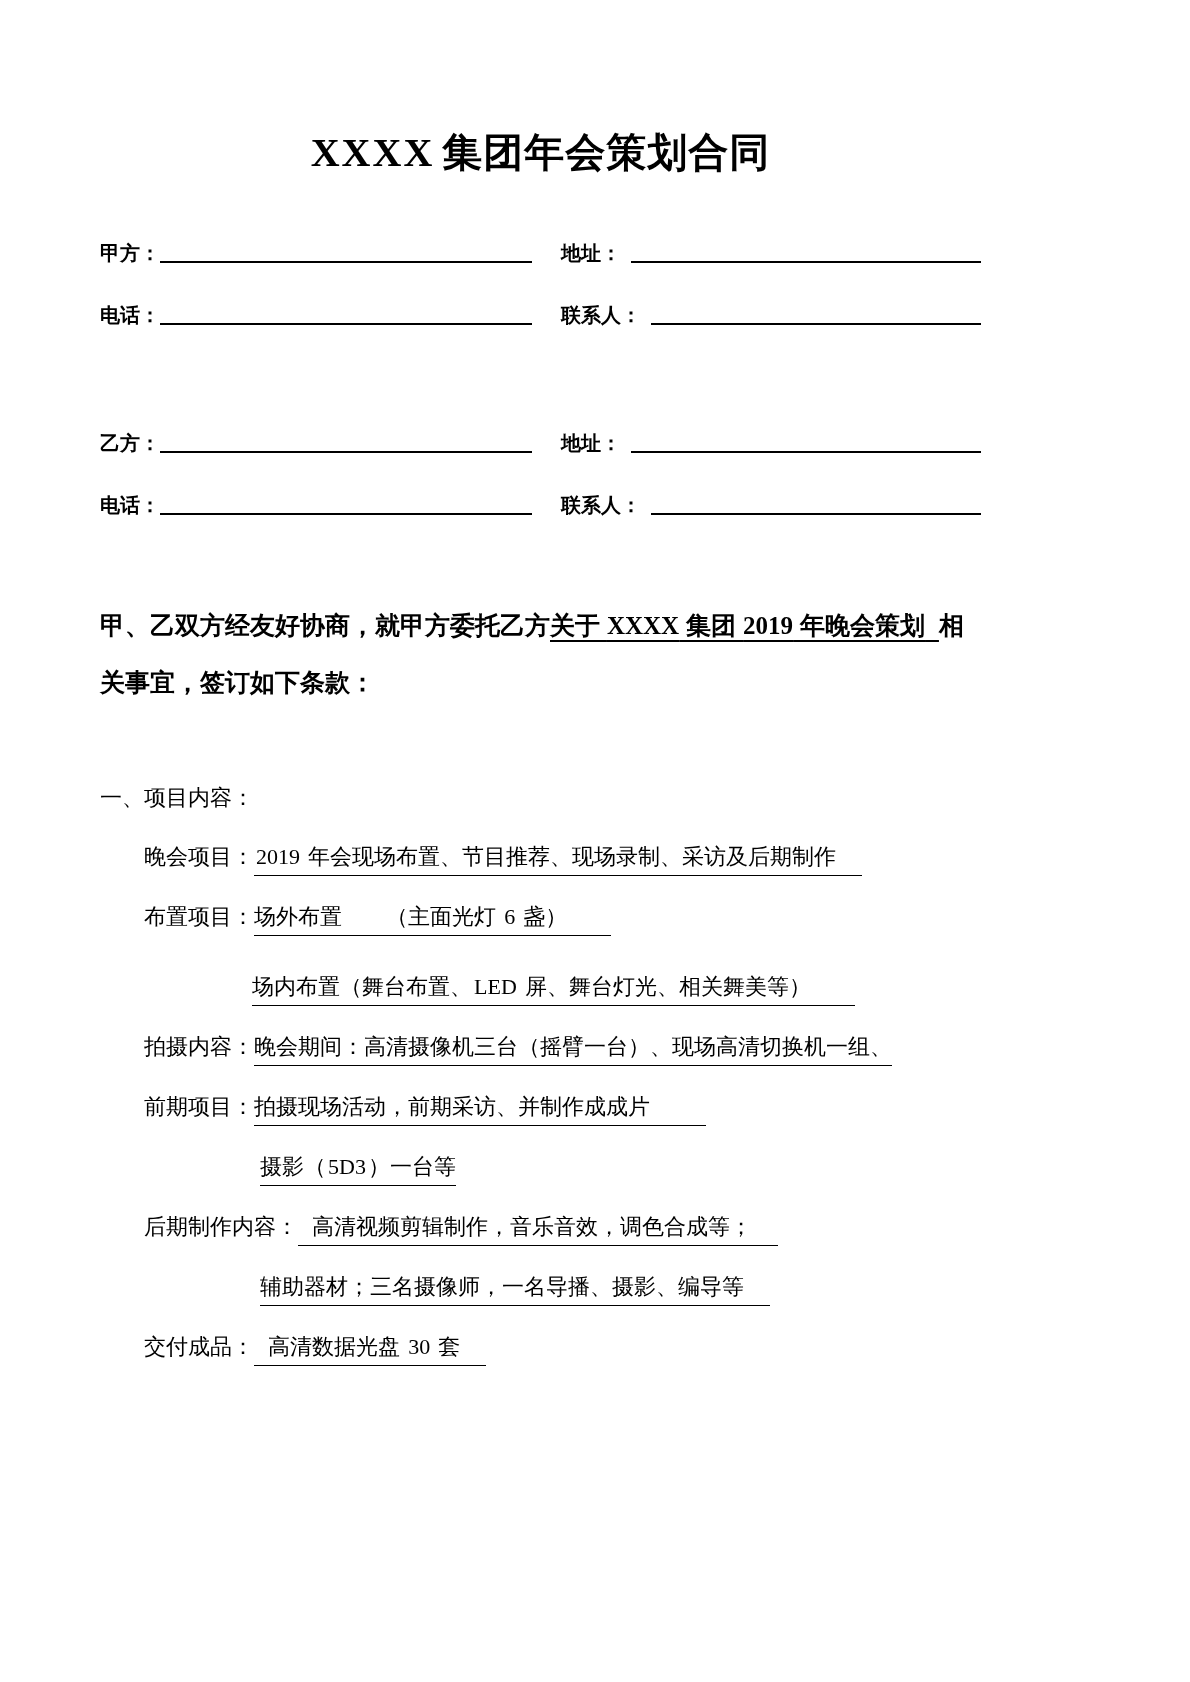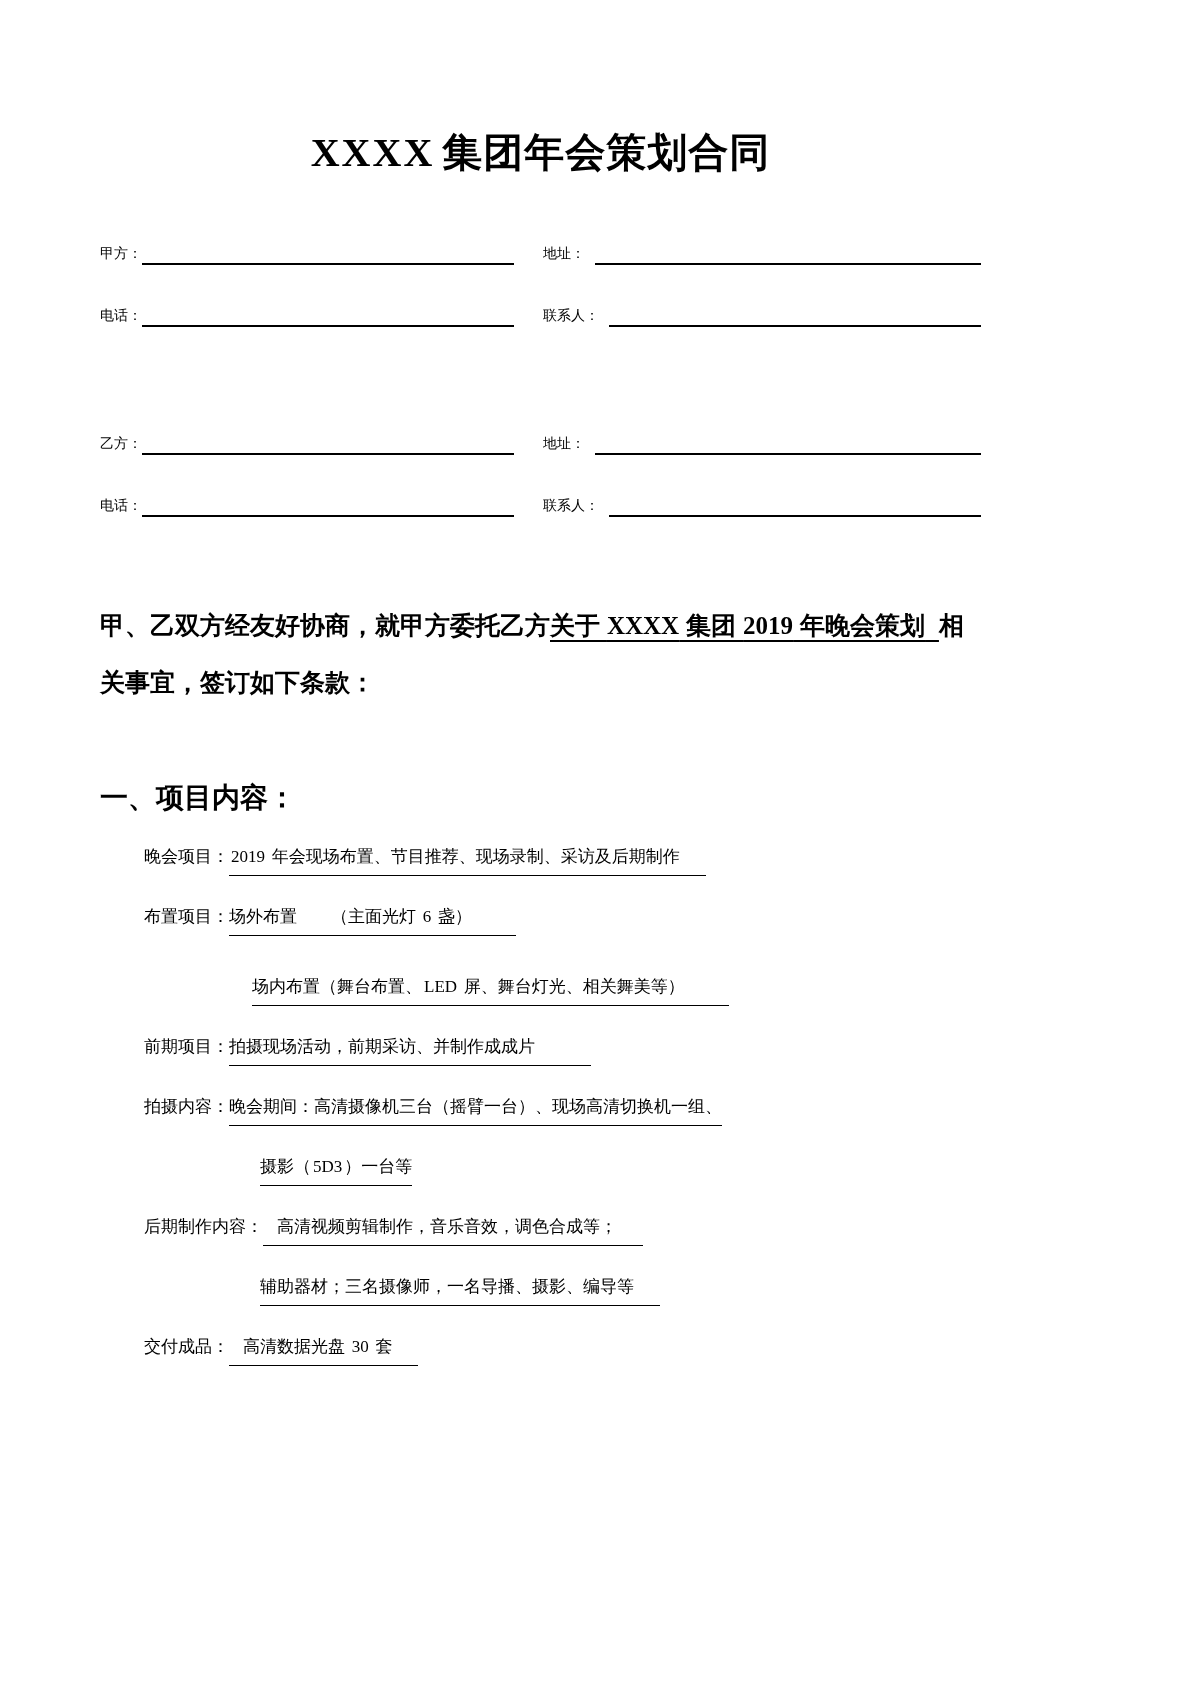--- a/index.html
+++ b/index.html
@@ -50,9 +50,8 @@
   }
   .form-row {
     display: flex;
-    align-items: flex-end;
-    font-size: 14px;
-    font-weight: normal;
+    font-size: 20px;
+    font-weight: bold;
     line-height: 28px;
     margin-bottom: 34px;
     white-space: nowrap;

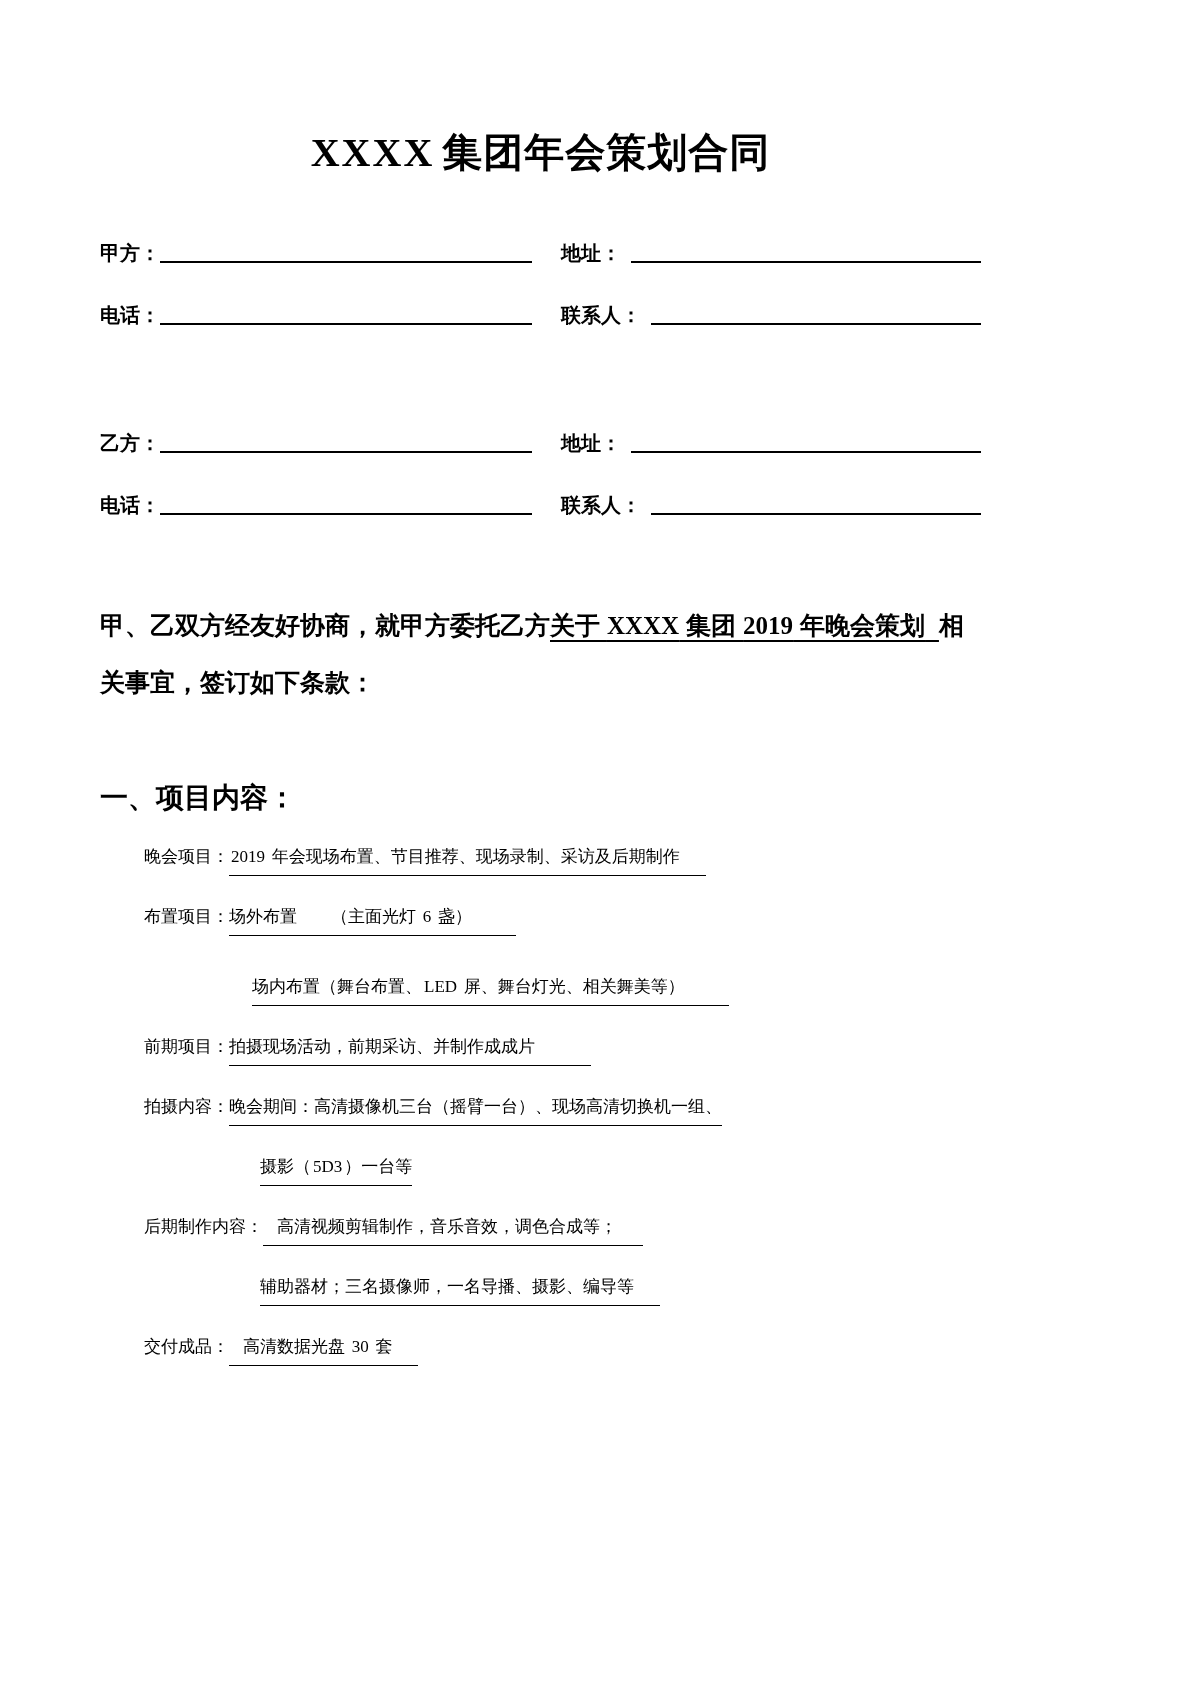--- a/index.html
+++ b/index.html
@@ -97,8 +97,8 @@
   
   .section-heading {
     margin-top: 72px;
-    font-size: 28px;
-    font-weight: bold;
+    font-size: 22px;
+    font-weight: normal;
     line-height: 32px;
   }
 

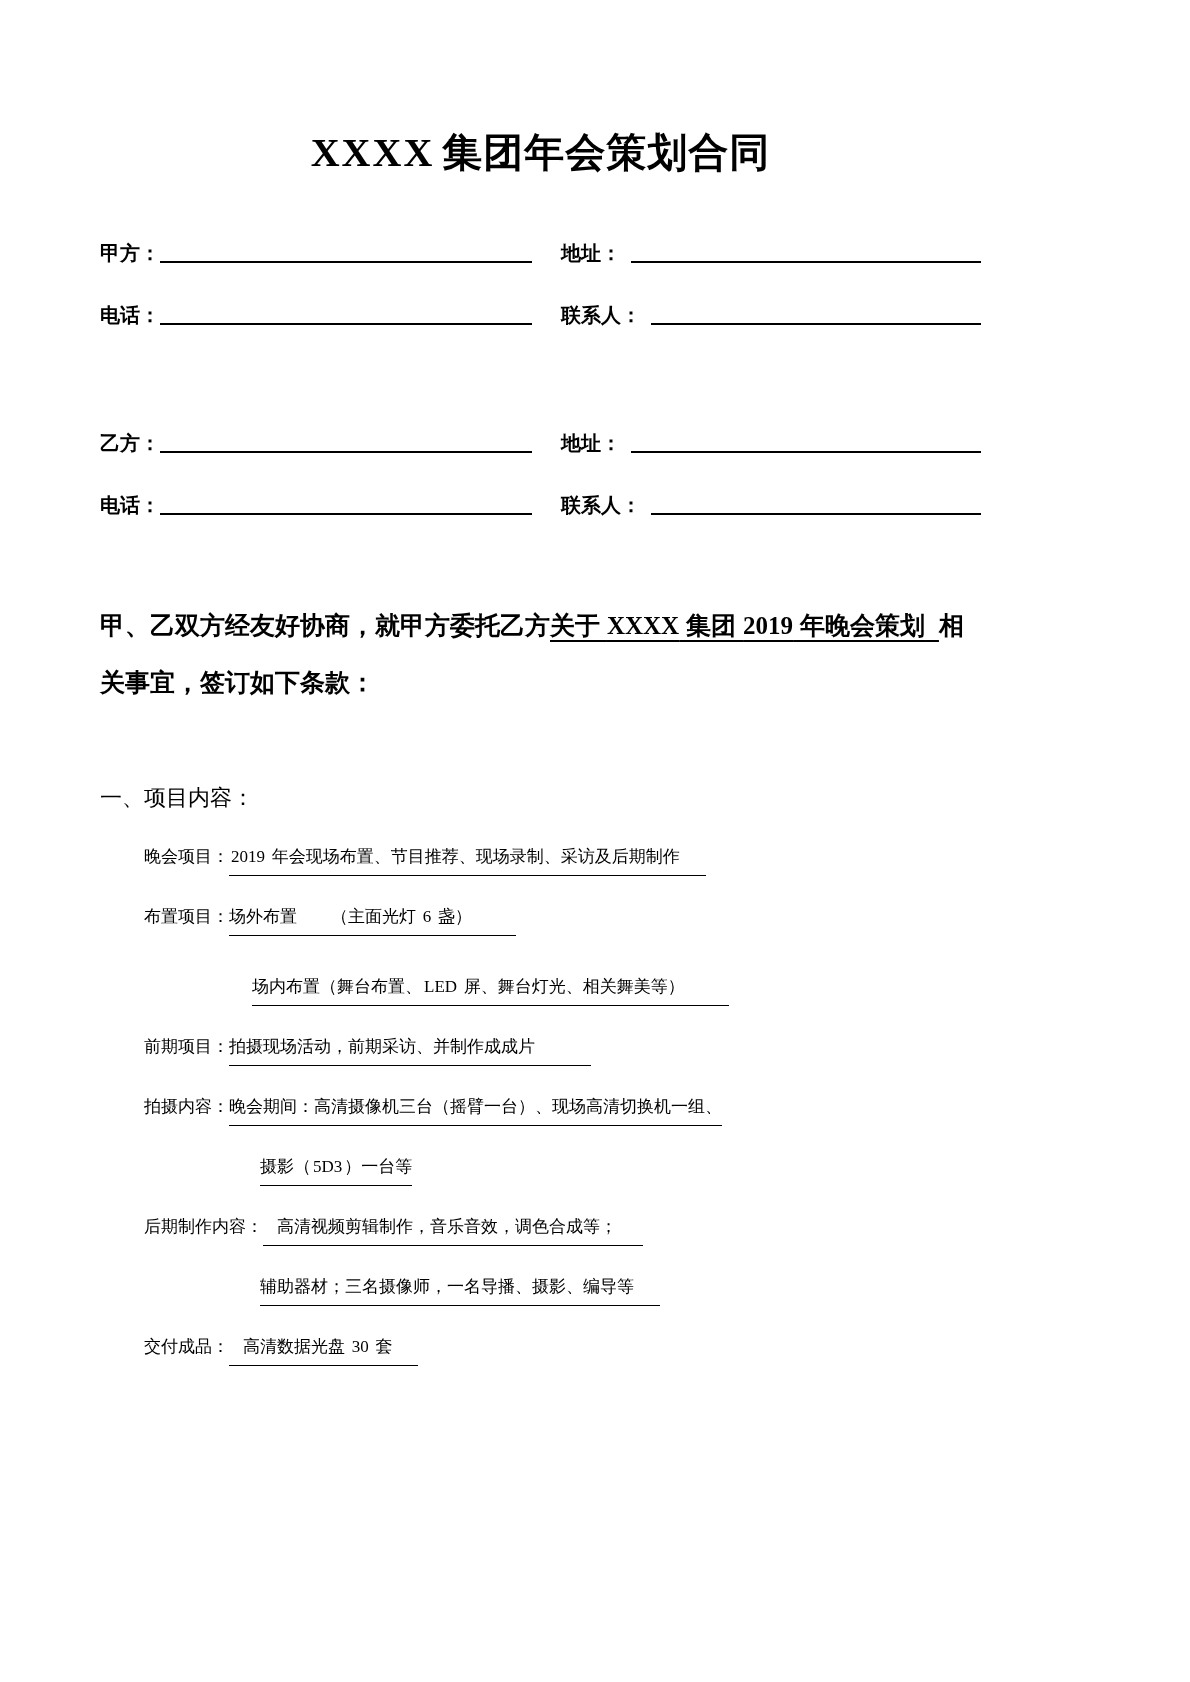--- a/index.html
+++ b/index.html
@@ -109,7 +109,7 @@
   .item-row {
     display: flex;
     align-items: baseline;
-    font-size: 17px;
+    font-size: 22px;
     line-height: 30px;
     margin-bottom: 26px;
     padding-left: 44px;

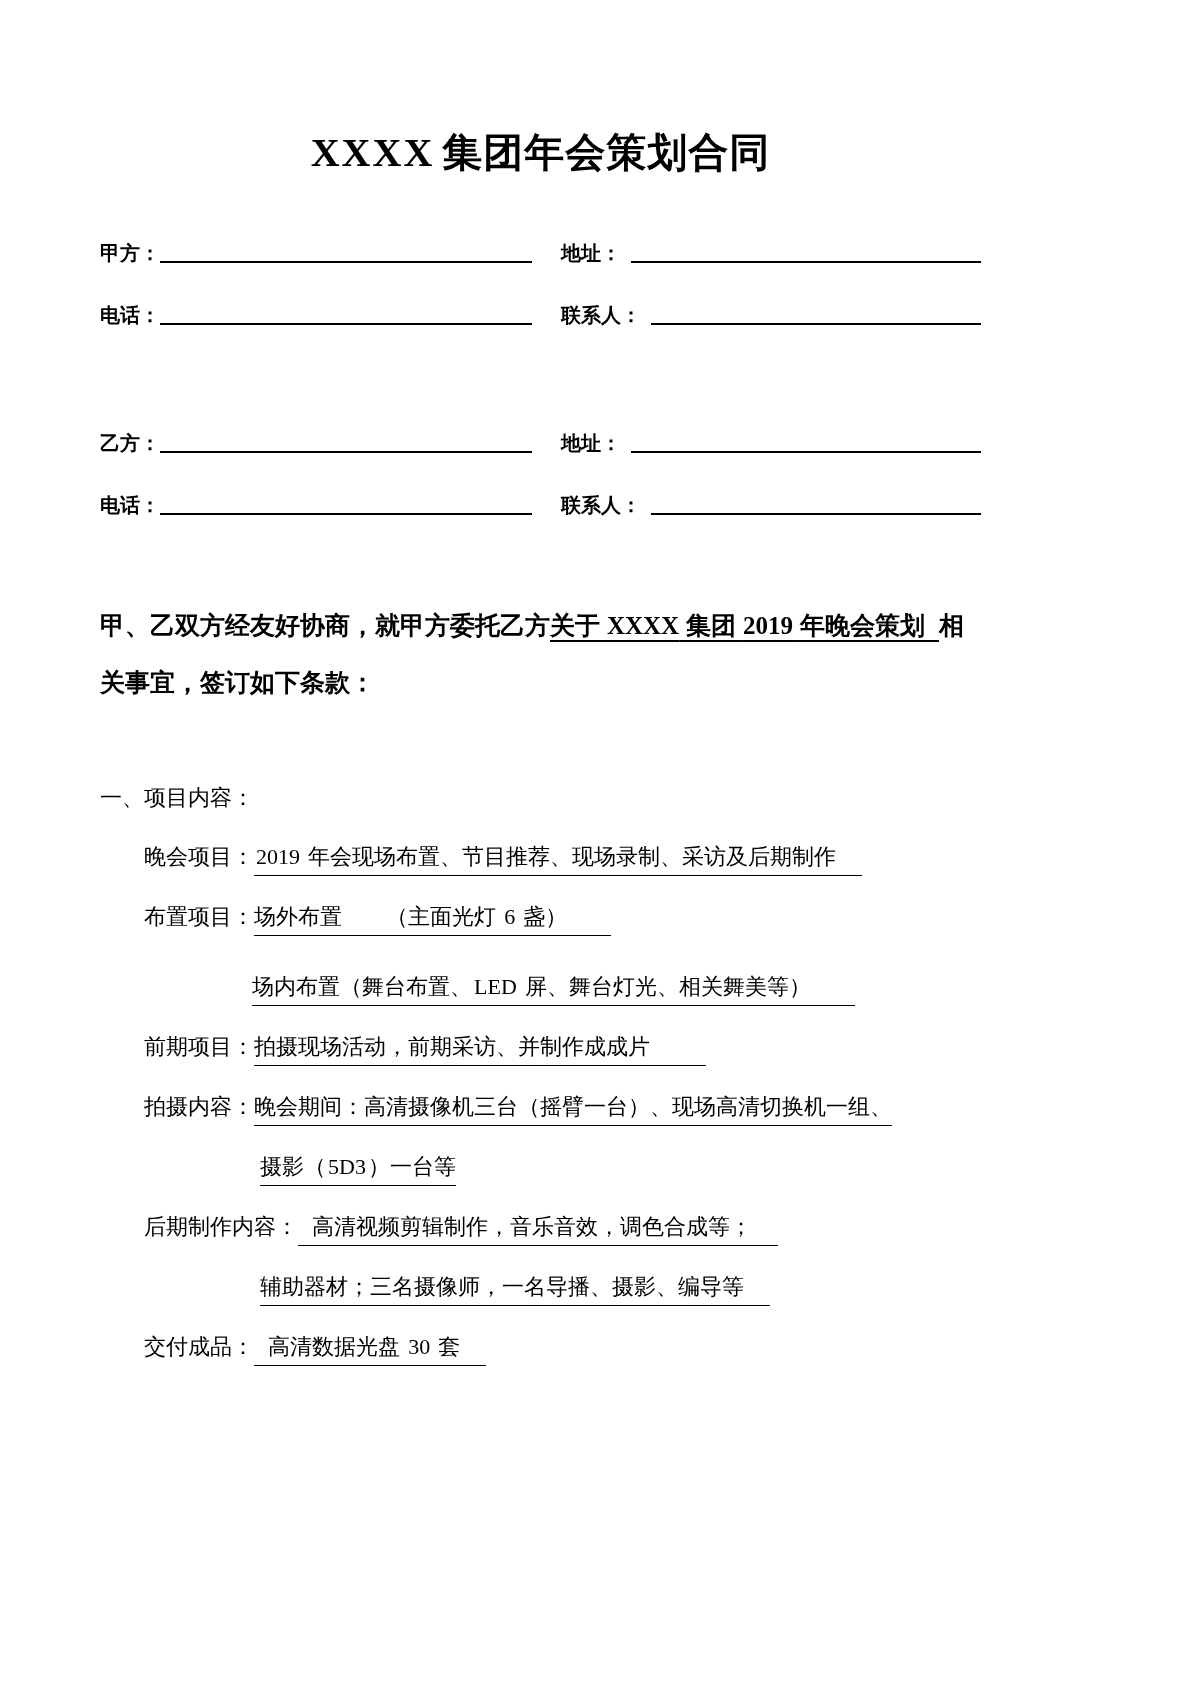--- a/index.html
+++ b/index.html
@@ -200,15 +200,15 @@
     </div>
 
     <div class="item-row">
+      <span class="item-label">拍摄内容：</span>
+      <span class="item-value">晚会期间：高清摄像机三台（摇臂一台）、现场高清切换机一组、</span>
+    </div>
+
+    <div class="item-row">
       <span class="item-label">前期项目：</span>
       <span class="item-value pad-r-lg">拍摄现场活动，前期采访、并制作成成片</span>
     </div>
 
-    <div class="item-row">
-      <span class="item-label">拍摄内容：</span>
-      <span class="item-value">晚会期间：高清摄像机三台（摇臂一台）、现场高清切换机一组、</span>
-    </div>
-
     <div class="item-row cont2">
       <span class="item-value"><span>摄影（</span><span class="lat">5D3</span><span>）一台等</span></span>
     </div>

